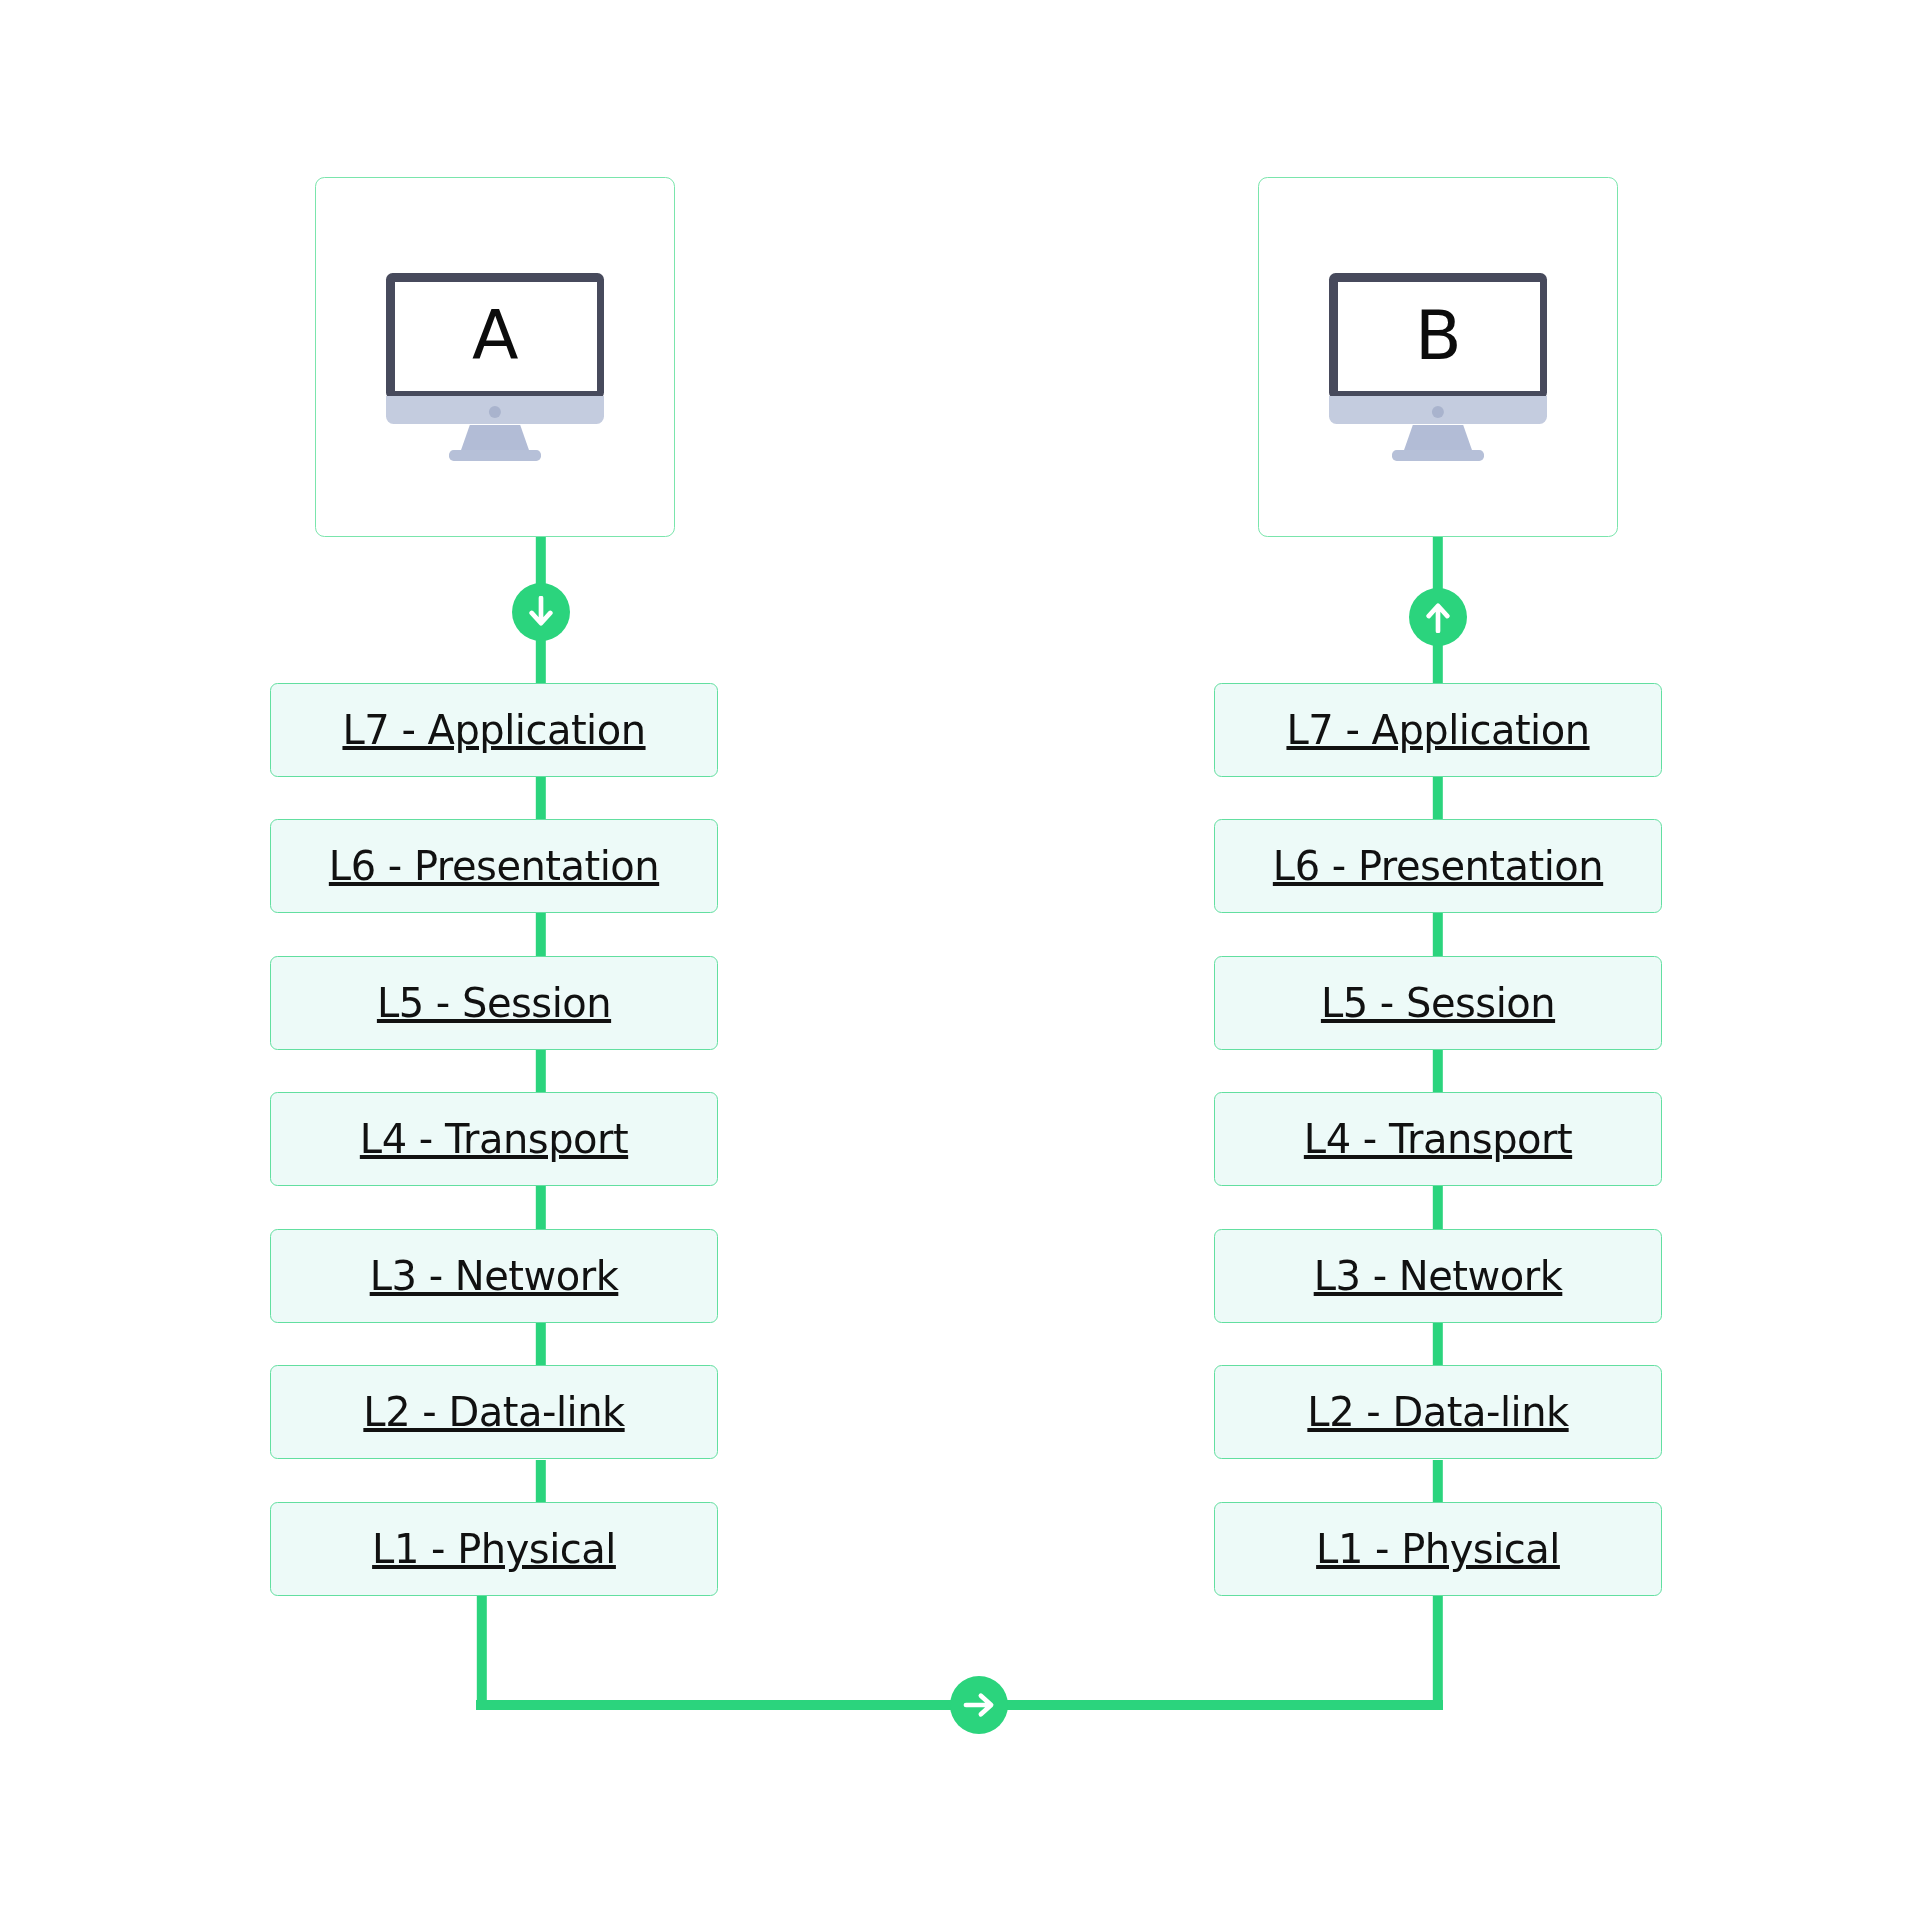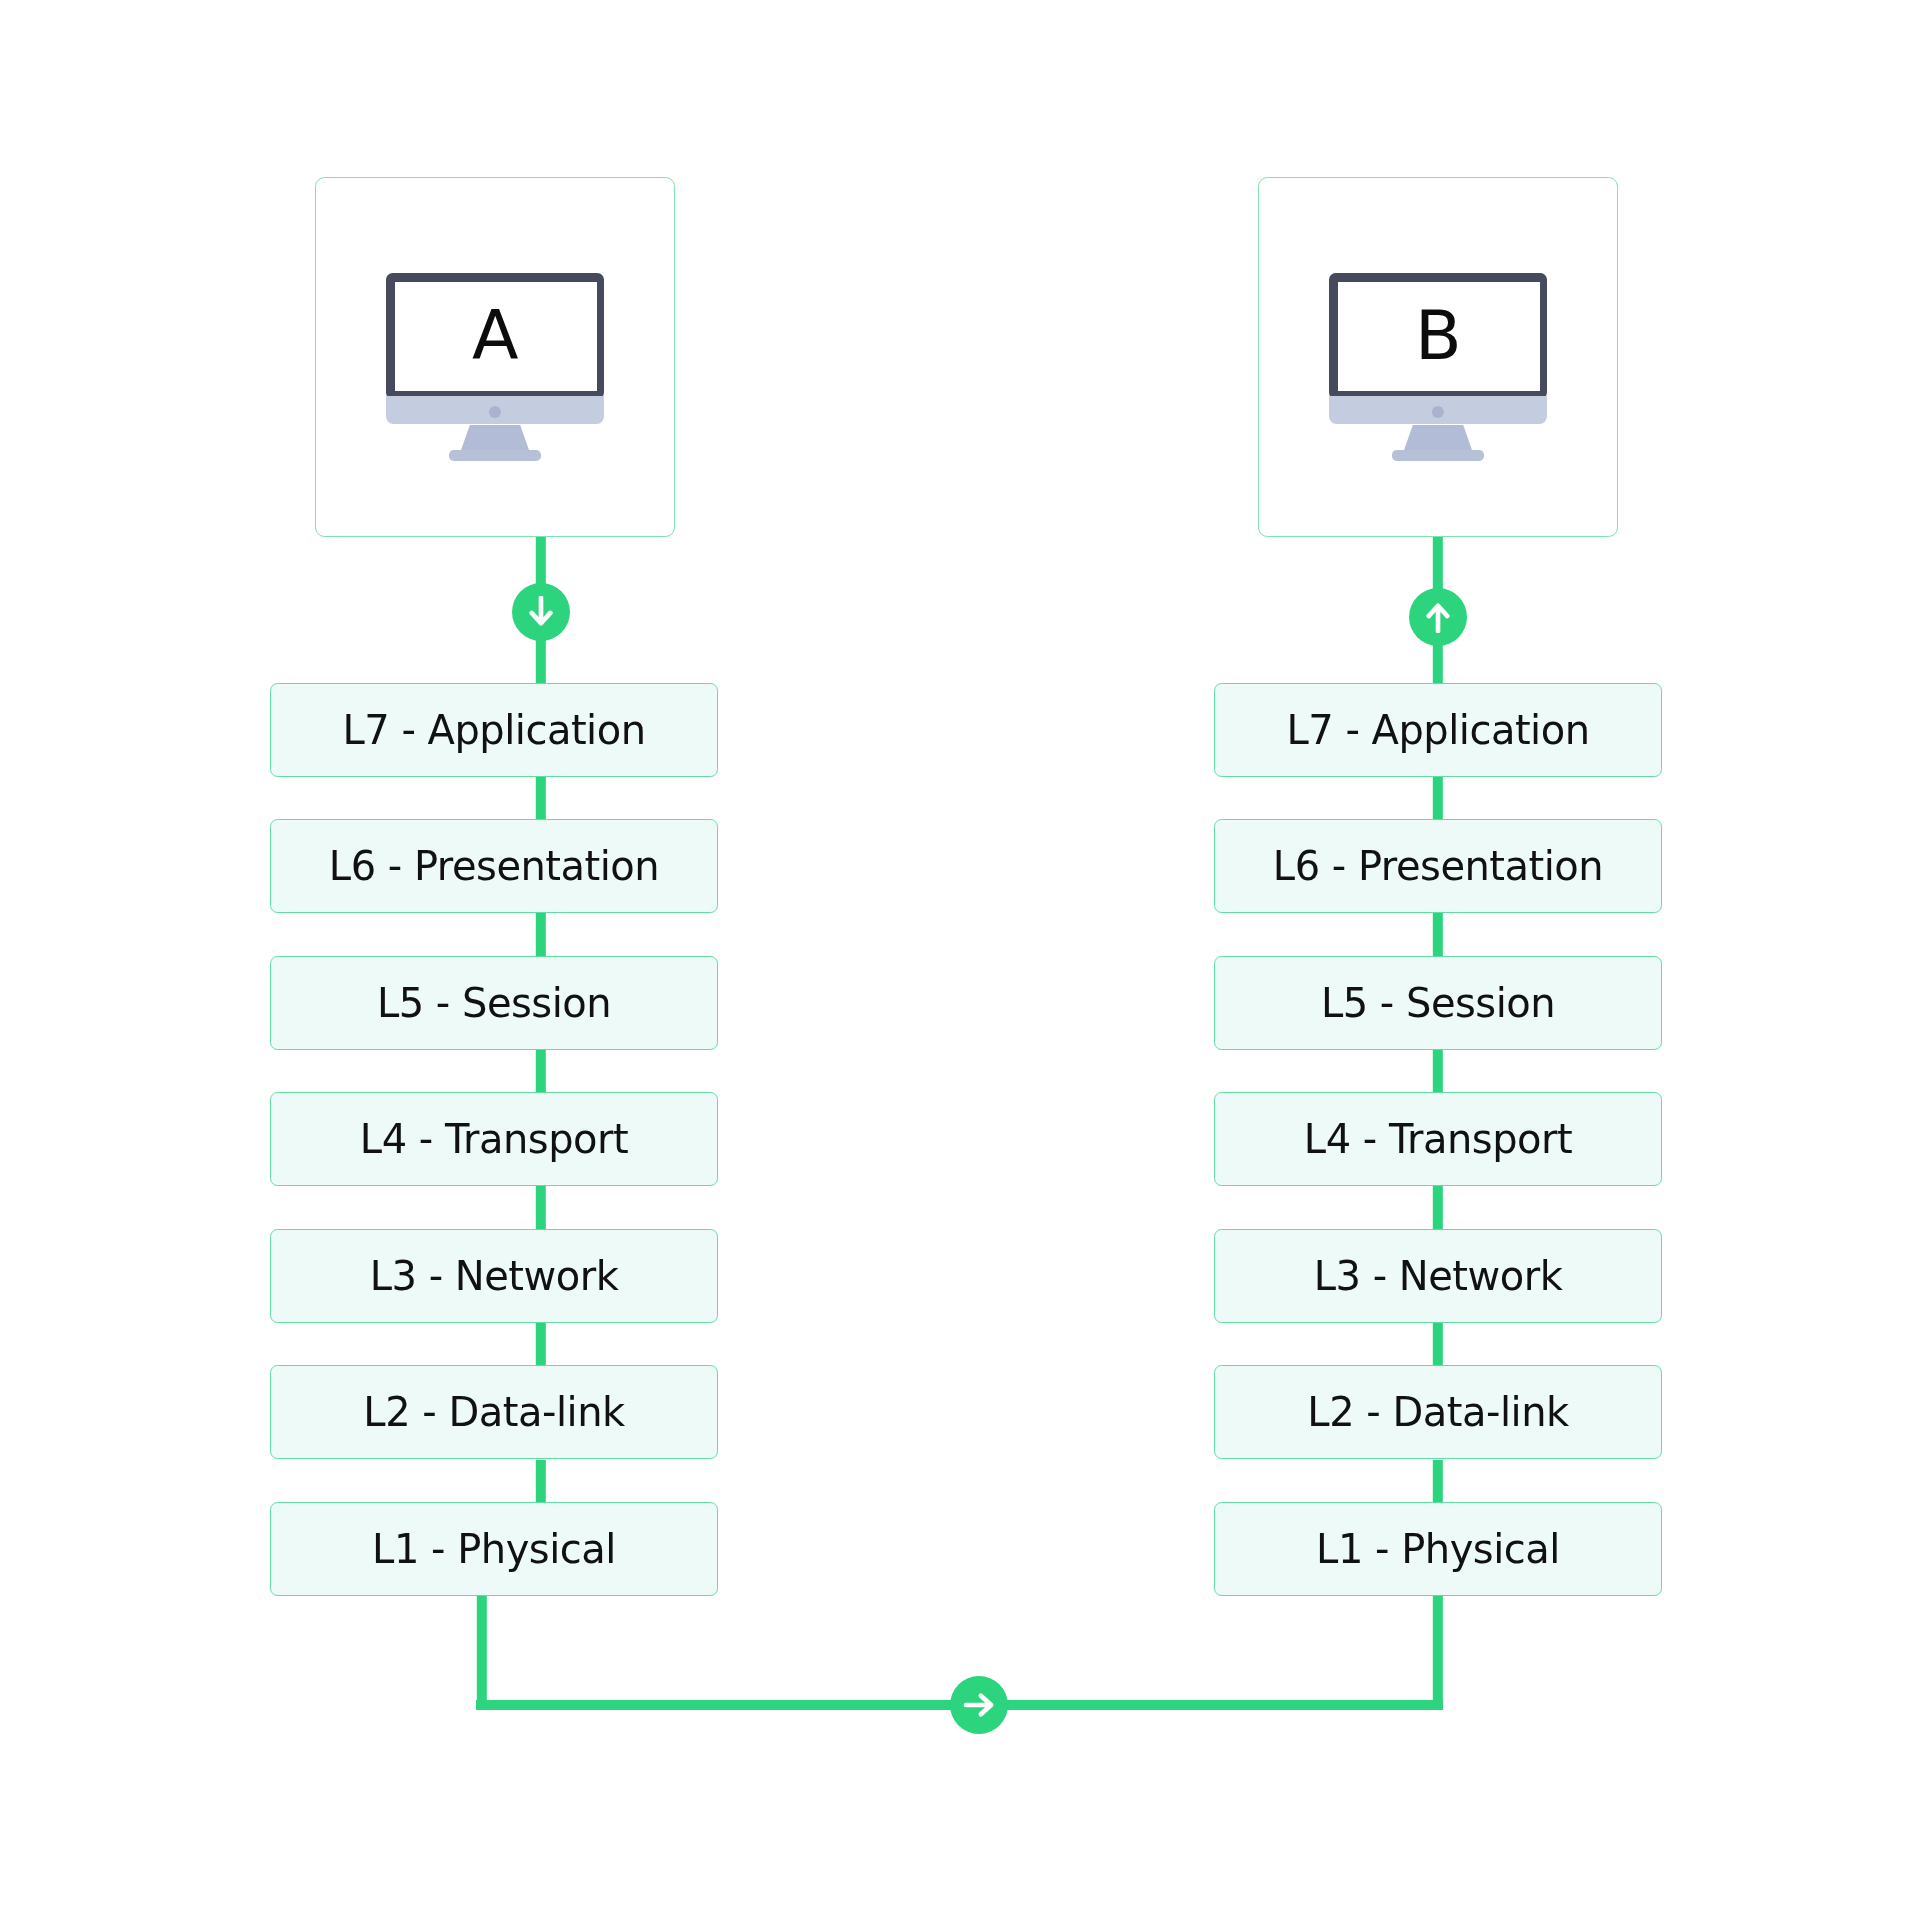--- a/index.html
+++ b/index.html
@@ -131,6 +131,7 @@
     color: #111111;
     letter-spacing: -0.5px;
     white-space: nowrap;
+    text-decoration: underline;
   }
 
   

